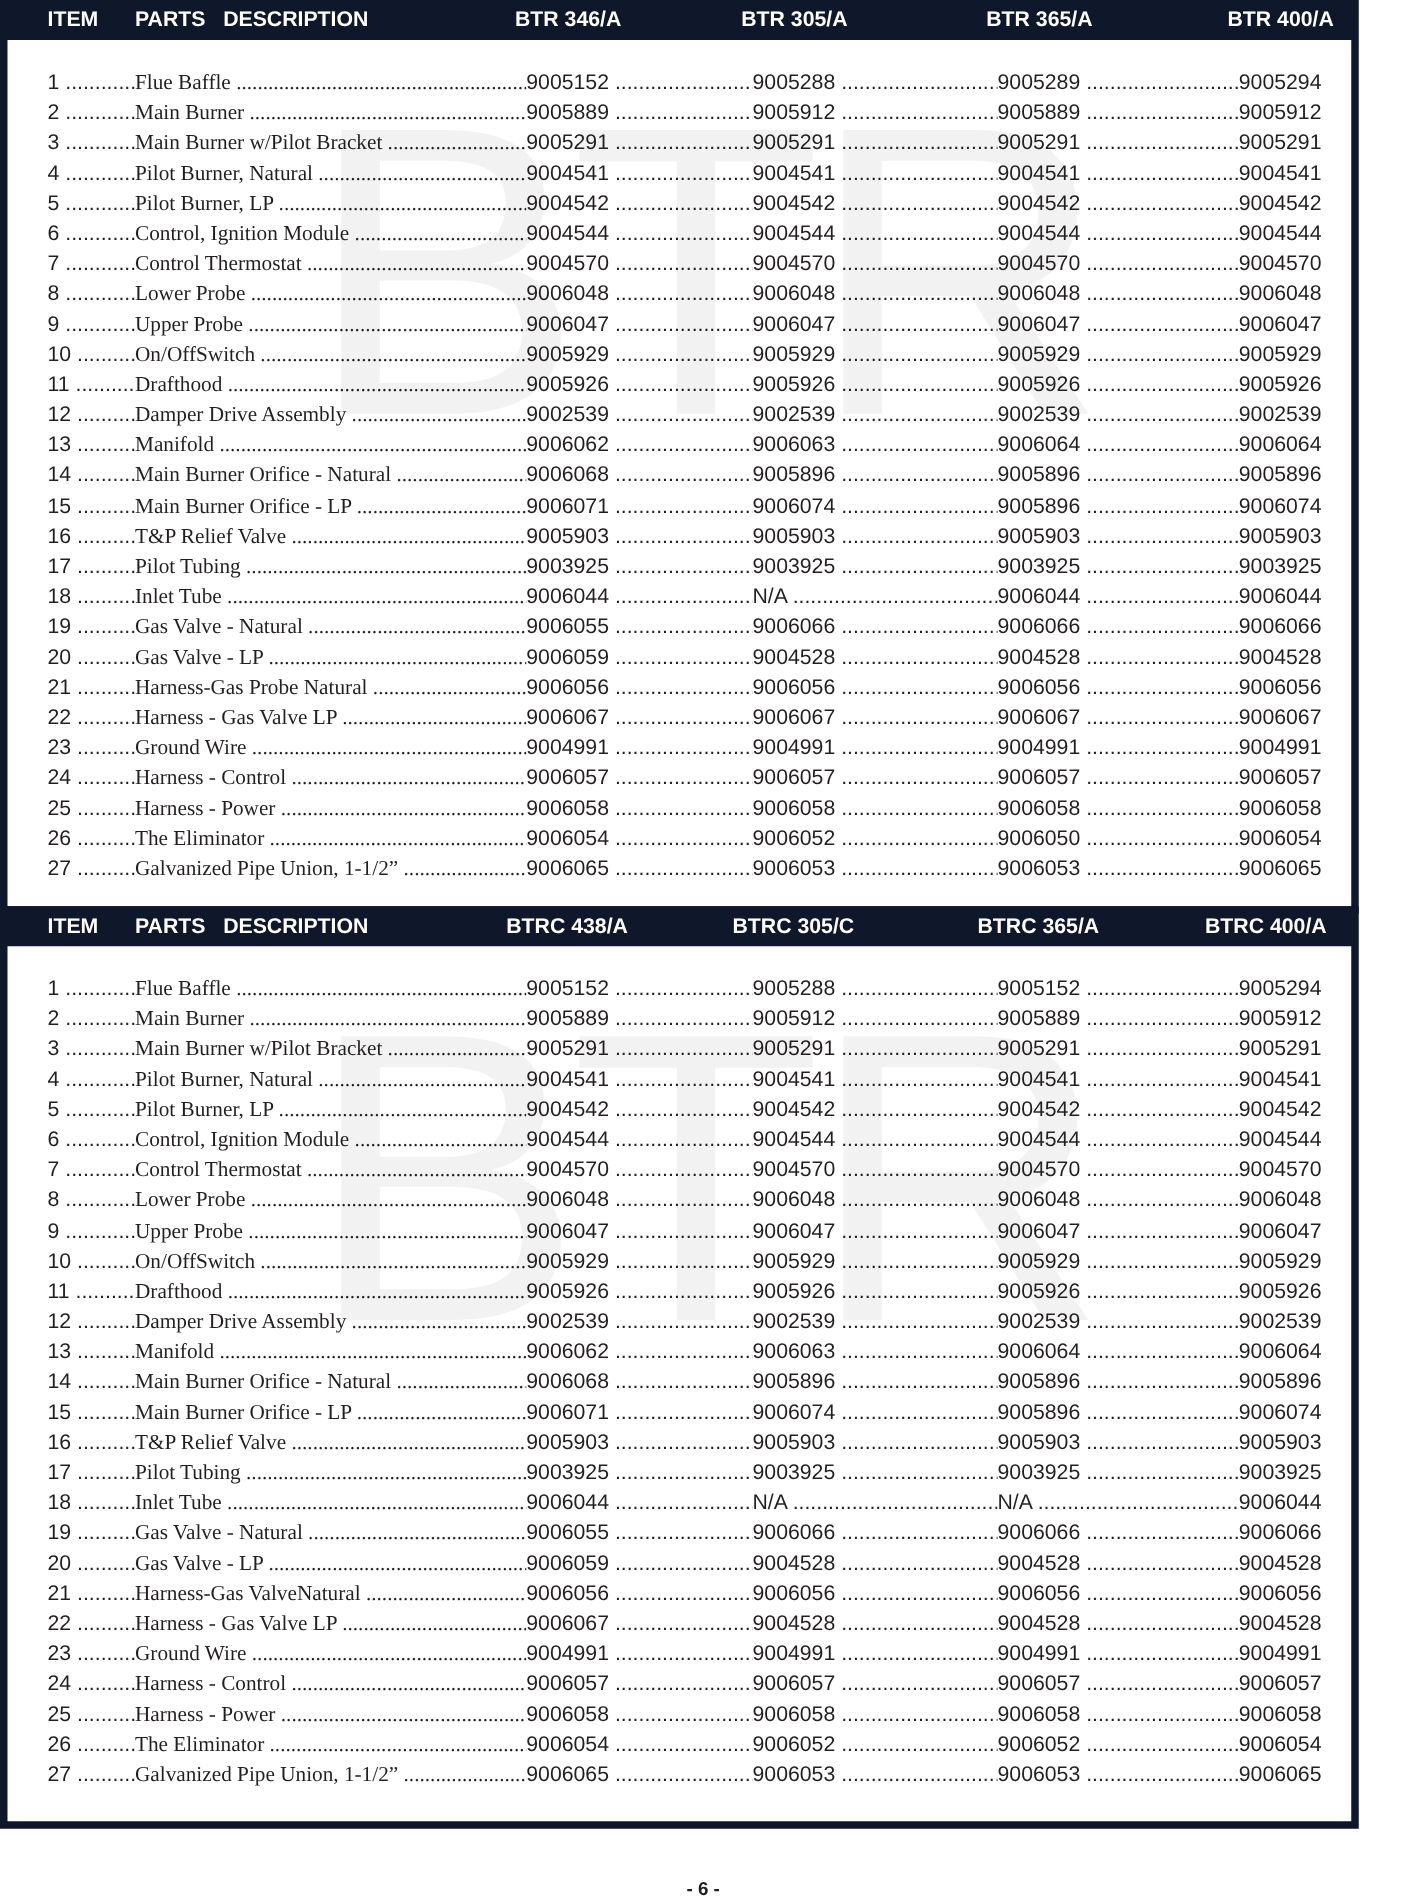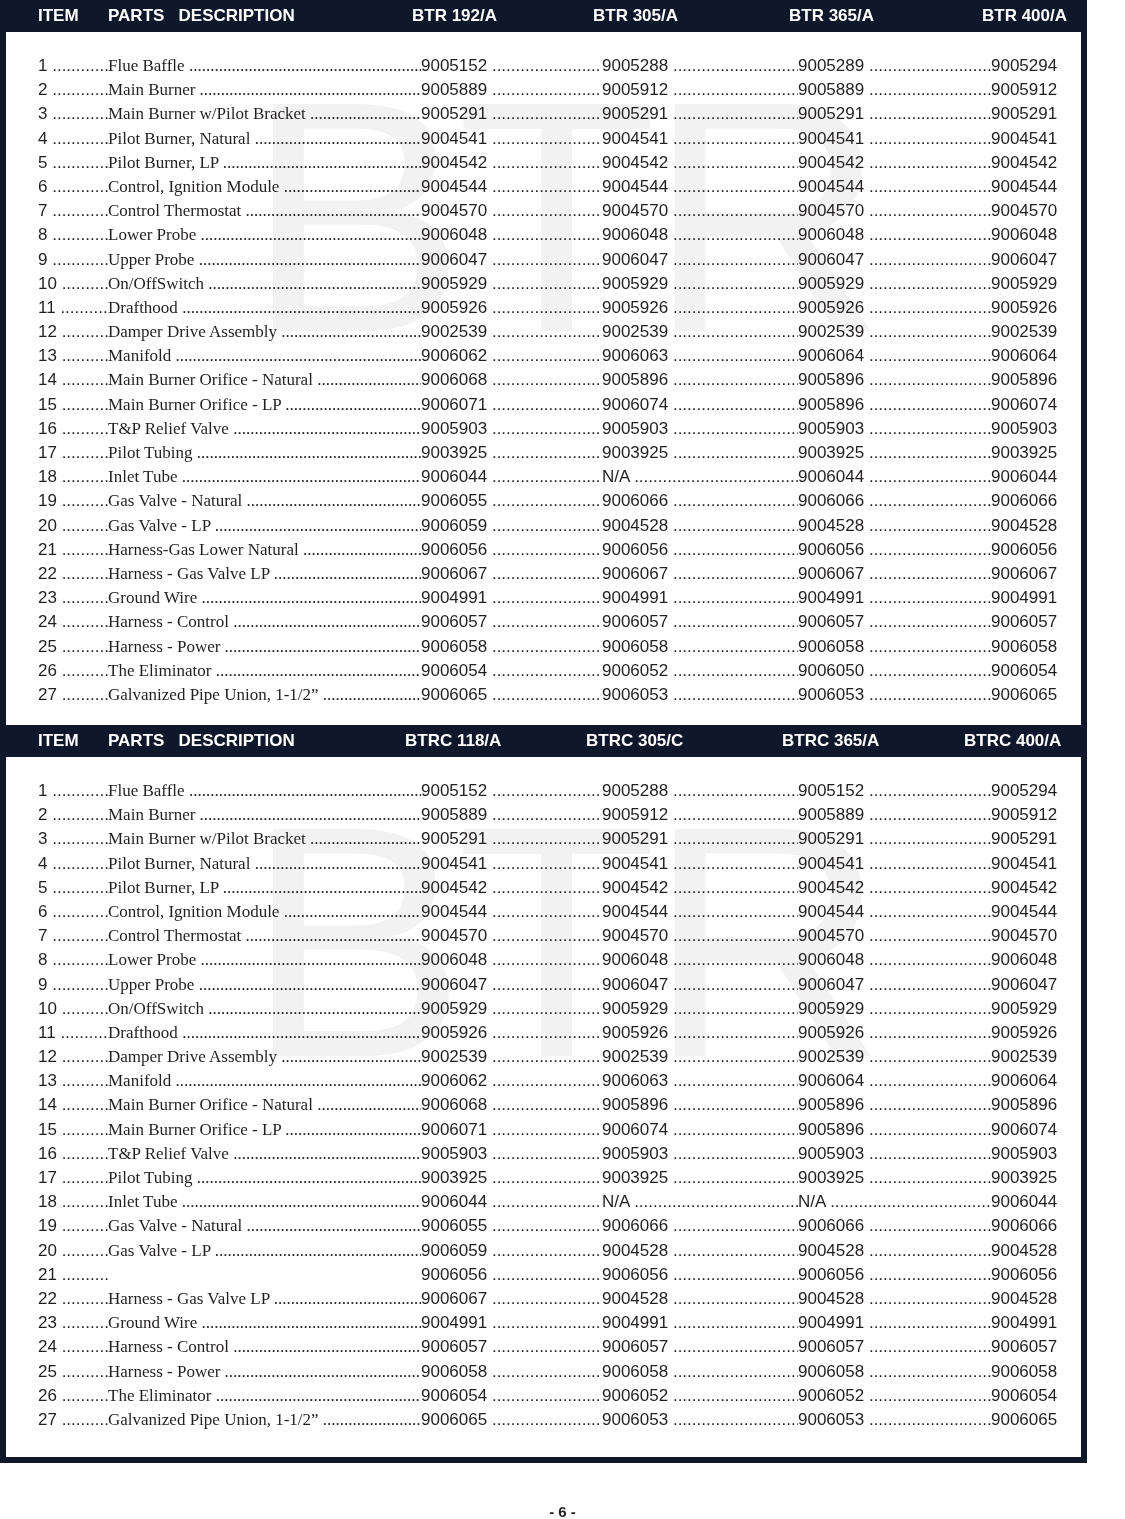--- a/index.html
+++ b/index.html
@@ -35,7 +35,7 @@
   <div class="hdr">
     <span style="left:38px">ITEM</span>
     <span style="left:108px;white-space:pre">PARTS   DESCRIPTION</span>
-    <span style="left:412px">BTR 192/A</span>
+    <span style="left:412px">BTR 346/A</span>
     <span style="left:593px">BTR 305/A</span>
     <span style="left:789px">BTR 365/A</span>
     <span style="left:982px">BTR 400/A</span>

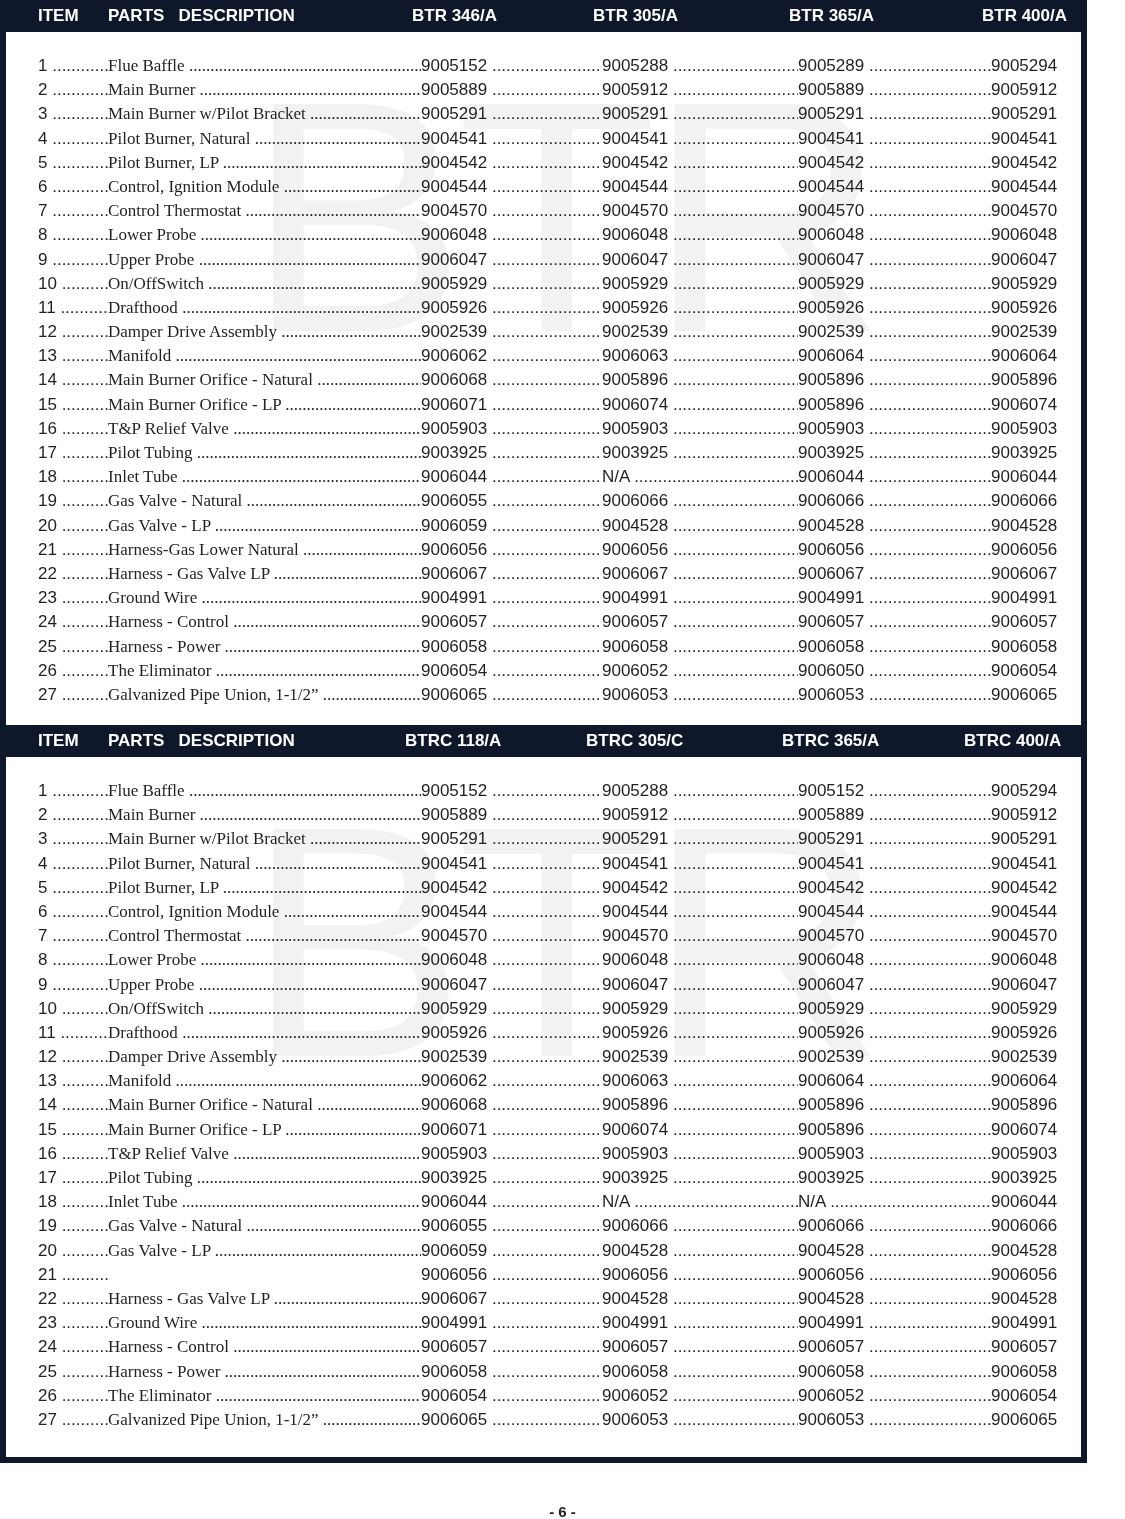--- a/index.html
+++ b/index.html
@@ -205,7 +205,7 @@
         </div>
         <div class="row">
           <span class="c-num lead">21</span>
-          <span class="c-desc lead">Harness-Gas Lower Natural</span>
+          <span class="c-desc lead">Harness-Gas Probe Natural</span>
           <span class="c-a lead">9006056</span>
           <span class="c-b lead">9006056</span>
           <span class="c-c lead">9006056</span>

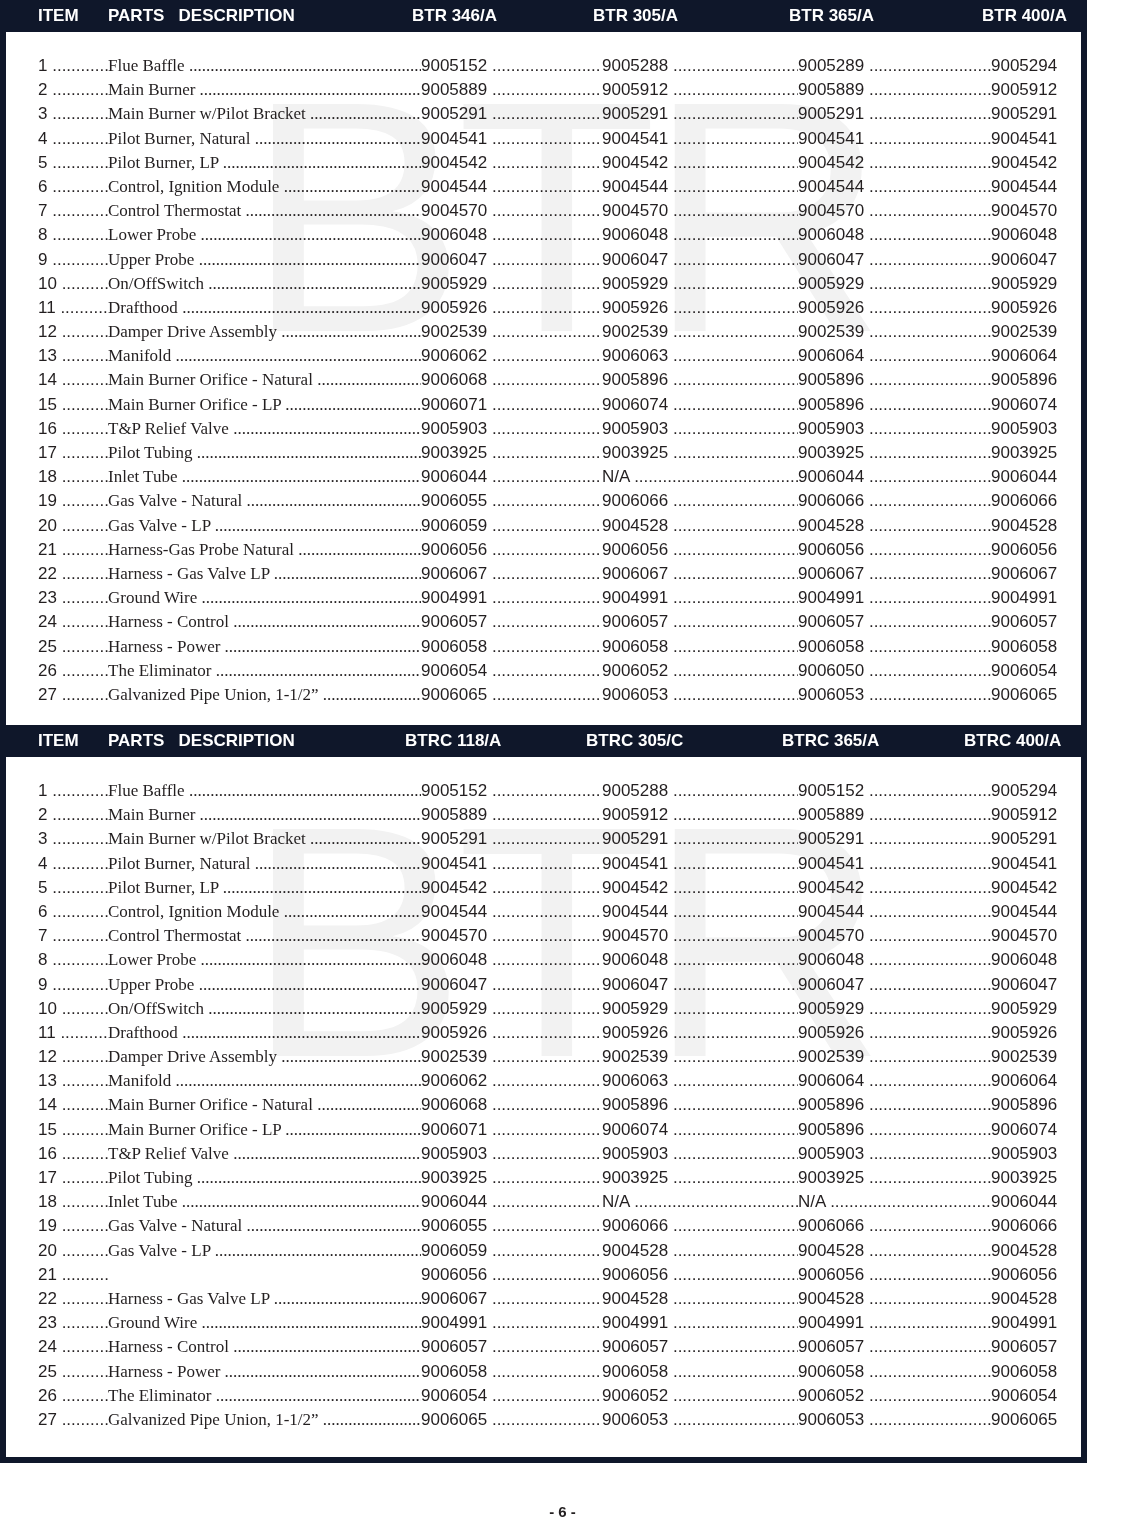--- a/index.html
+++ b/index.html
@@ -267,7 +267,7 @@
   <div class="hdr">
     <span style="left:38px">ITEM</span>
     <span style="left:108px;white-space:pre">PARTS   DESCRIPTION</span>
-    <span style="left:405px">BTRC 118/A</span>
+    <span style="left:405px">BTRC 438/A</span>
     <span style="left:586px">BTRC 305/C</span>
     <span style="left:782px">BTRC 365/A</span>
     <span style="left:964px">BTRC 400/A</span>

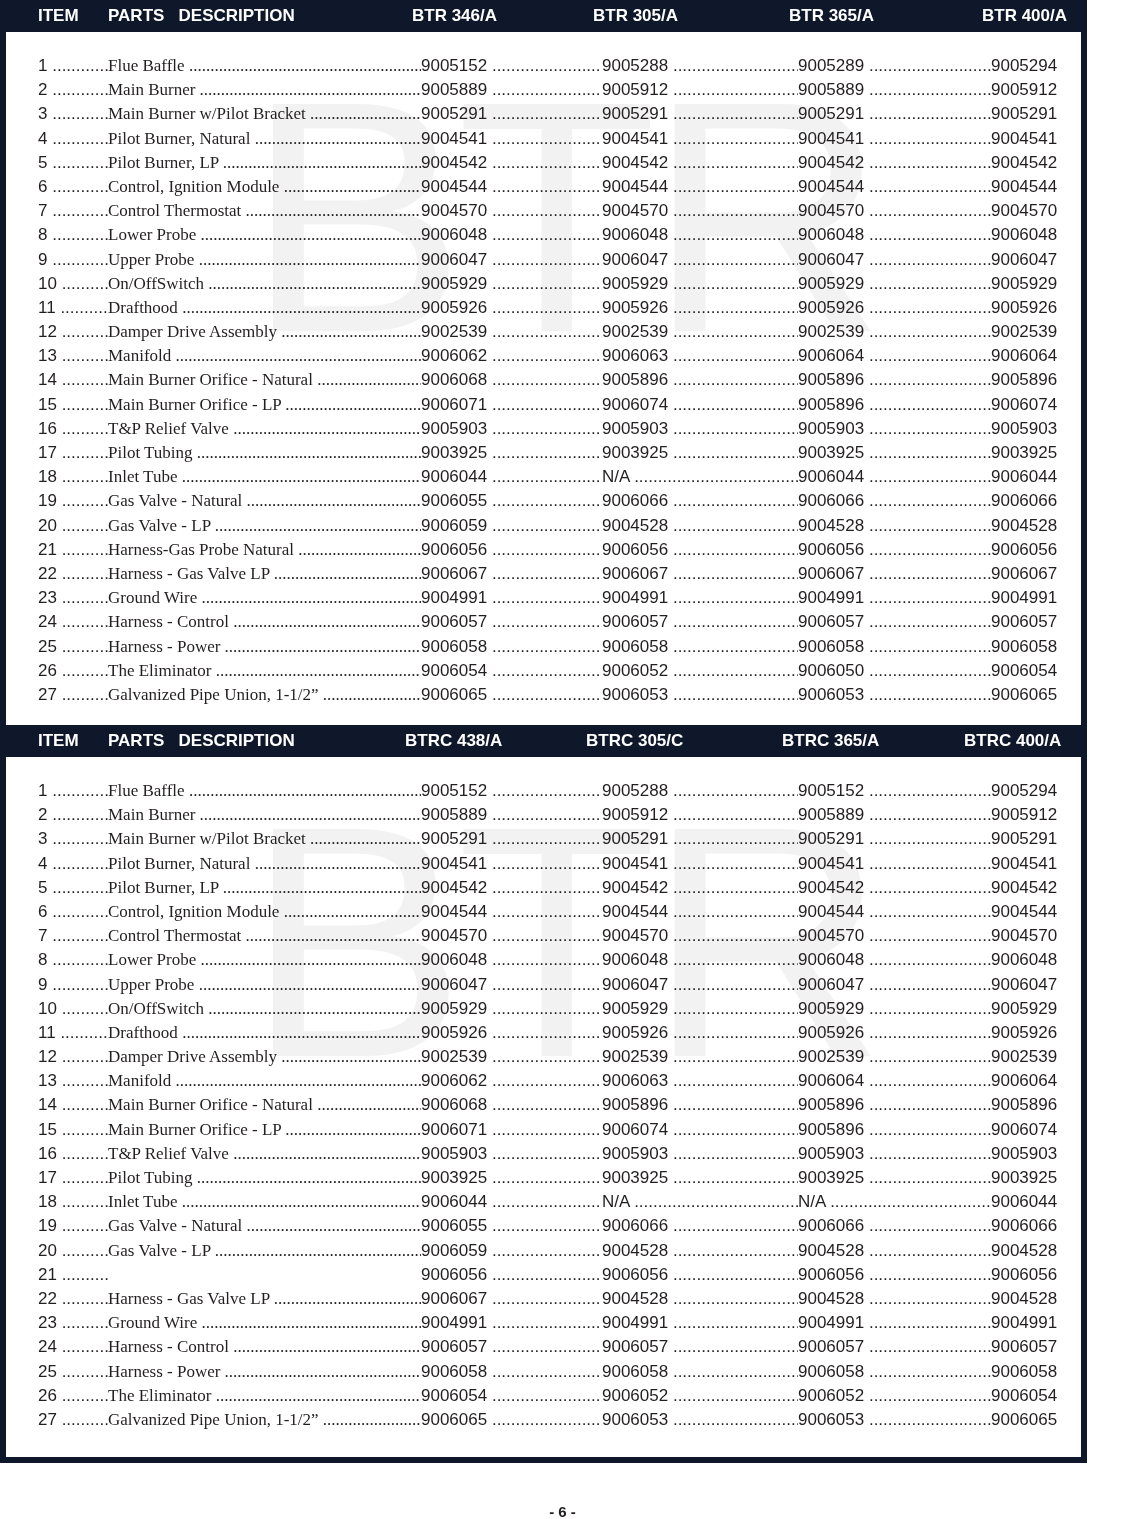--- a/index.html
+++ b/index.html
@@ -437,6 +437,7 @@
         </div>
         <div class="row">
           <span class="c-num lead">21</span>
+          <span class="c-desc lead">Harness-Gas ValveNatural</span>
           <span class="c-a lead">9006056</span>
           <span class="c-b lead">9006056</span>
           <span class="c-c lead">9006056</span>

